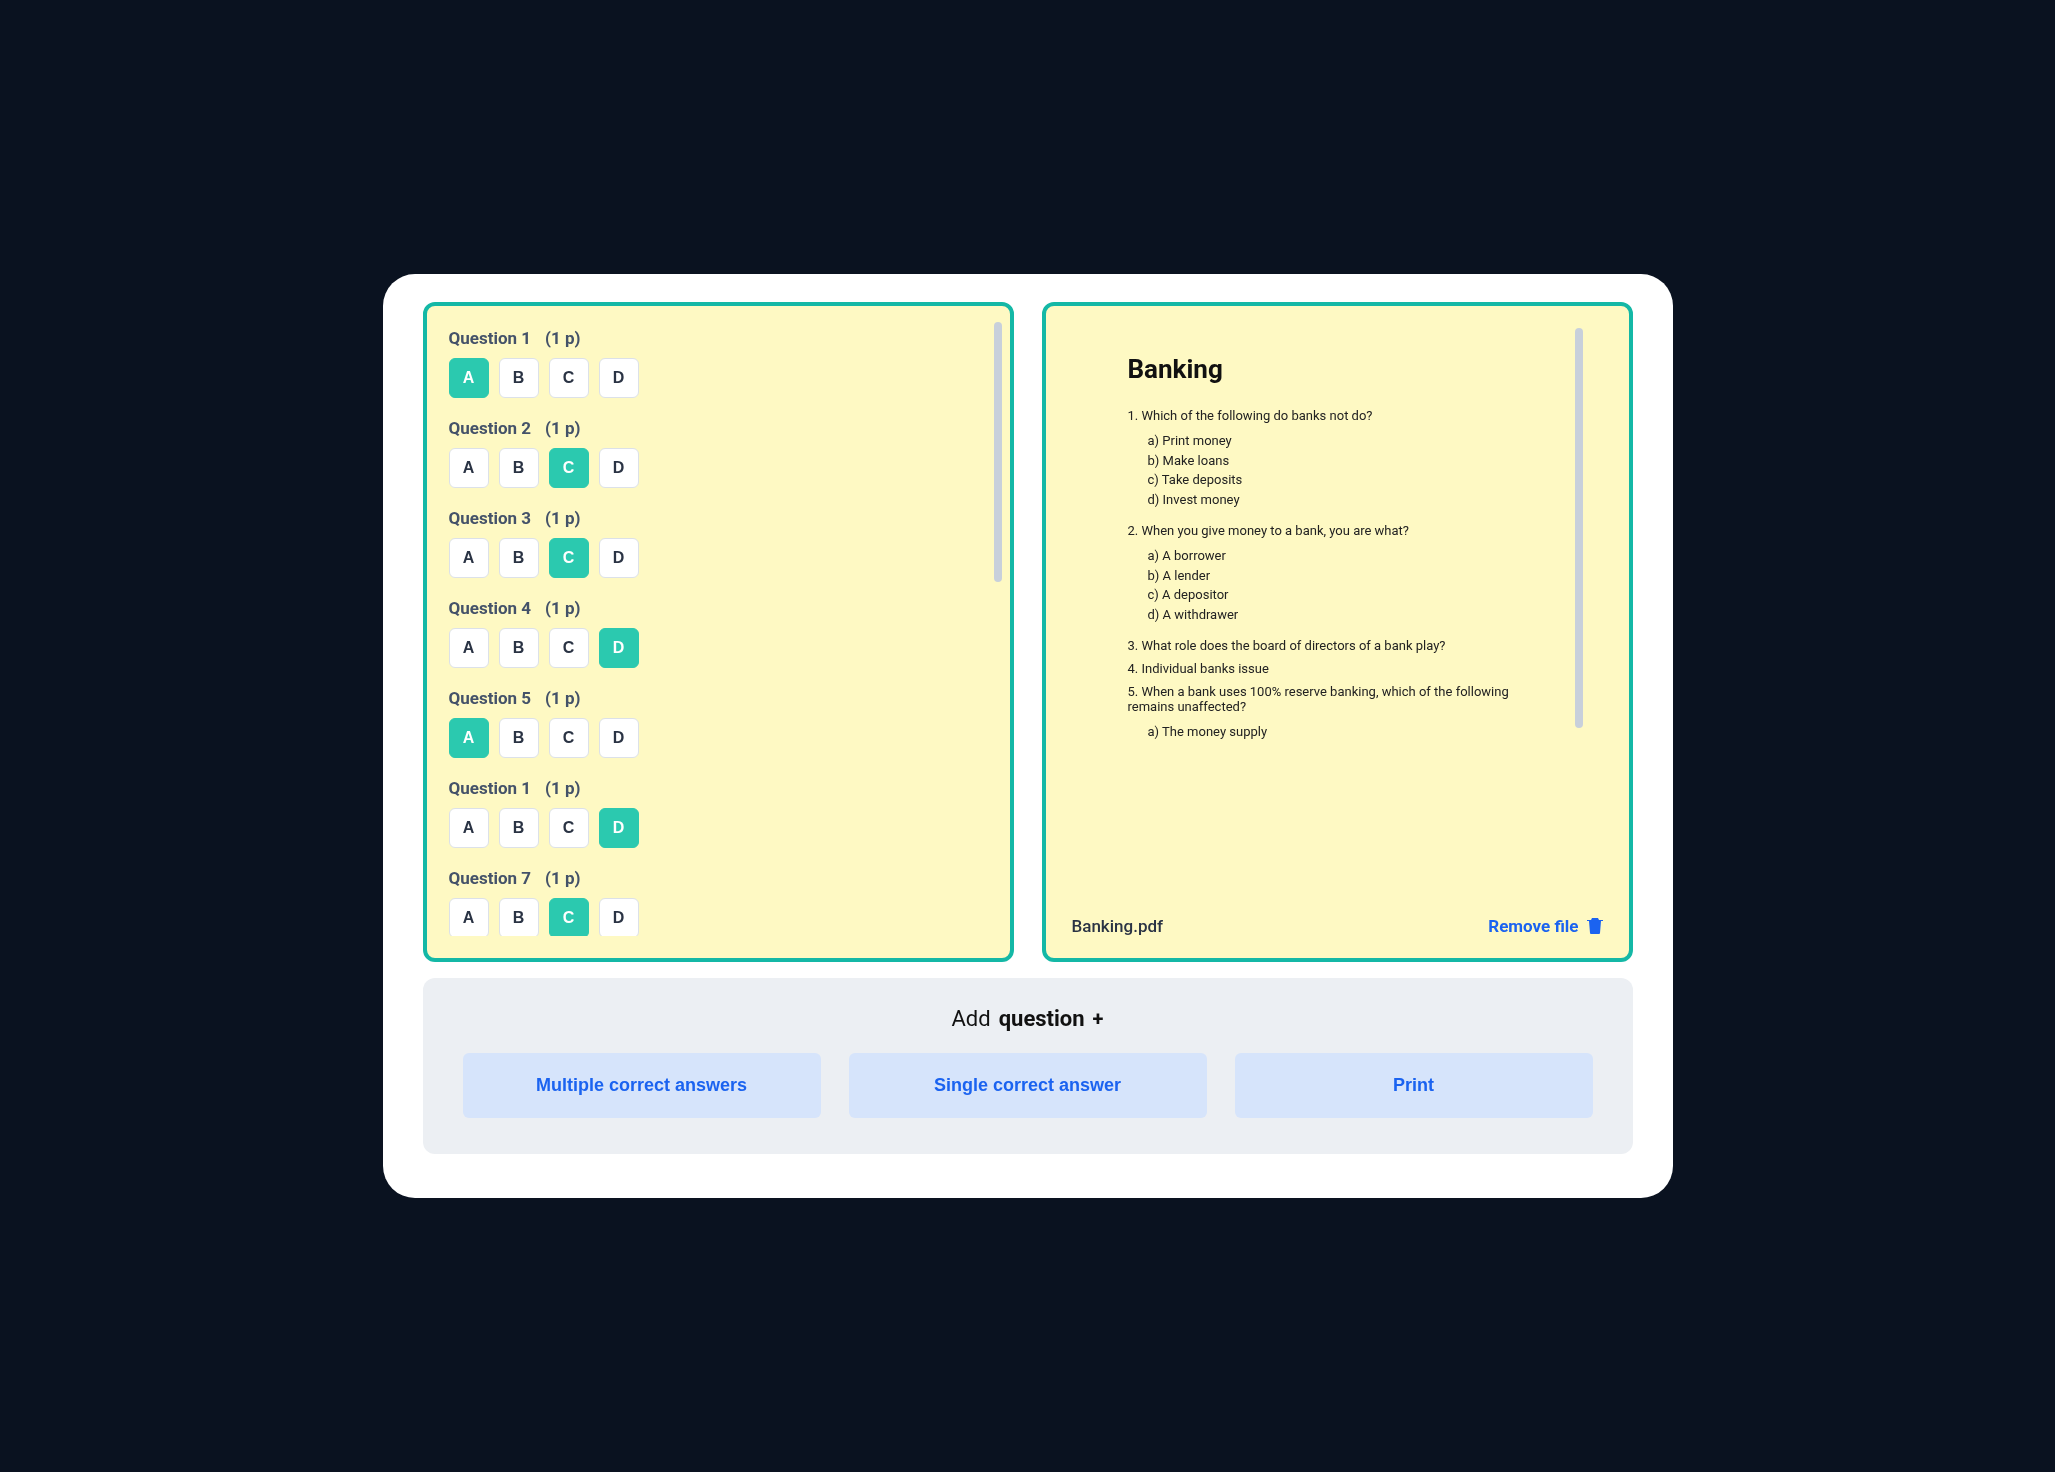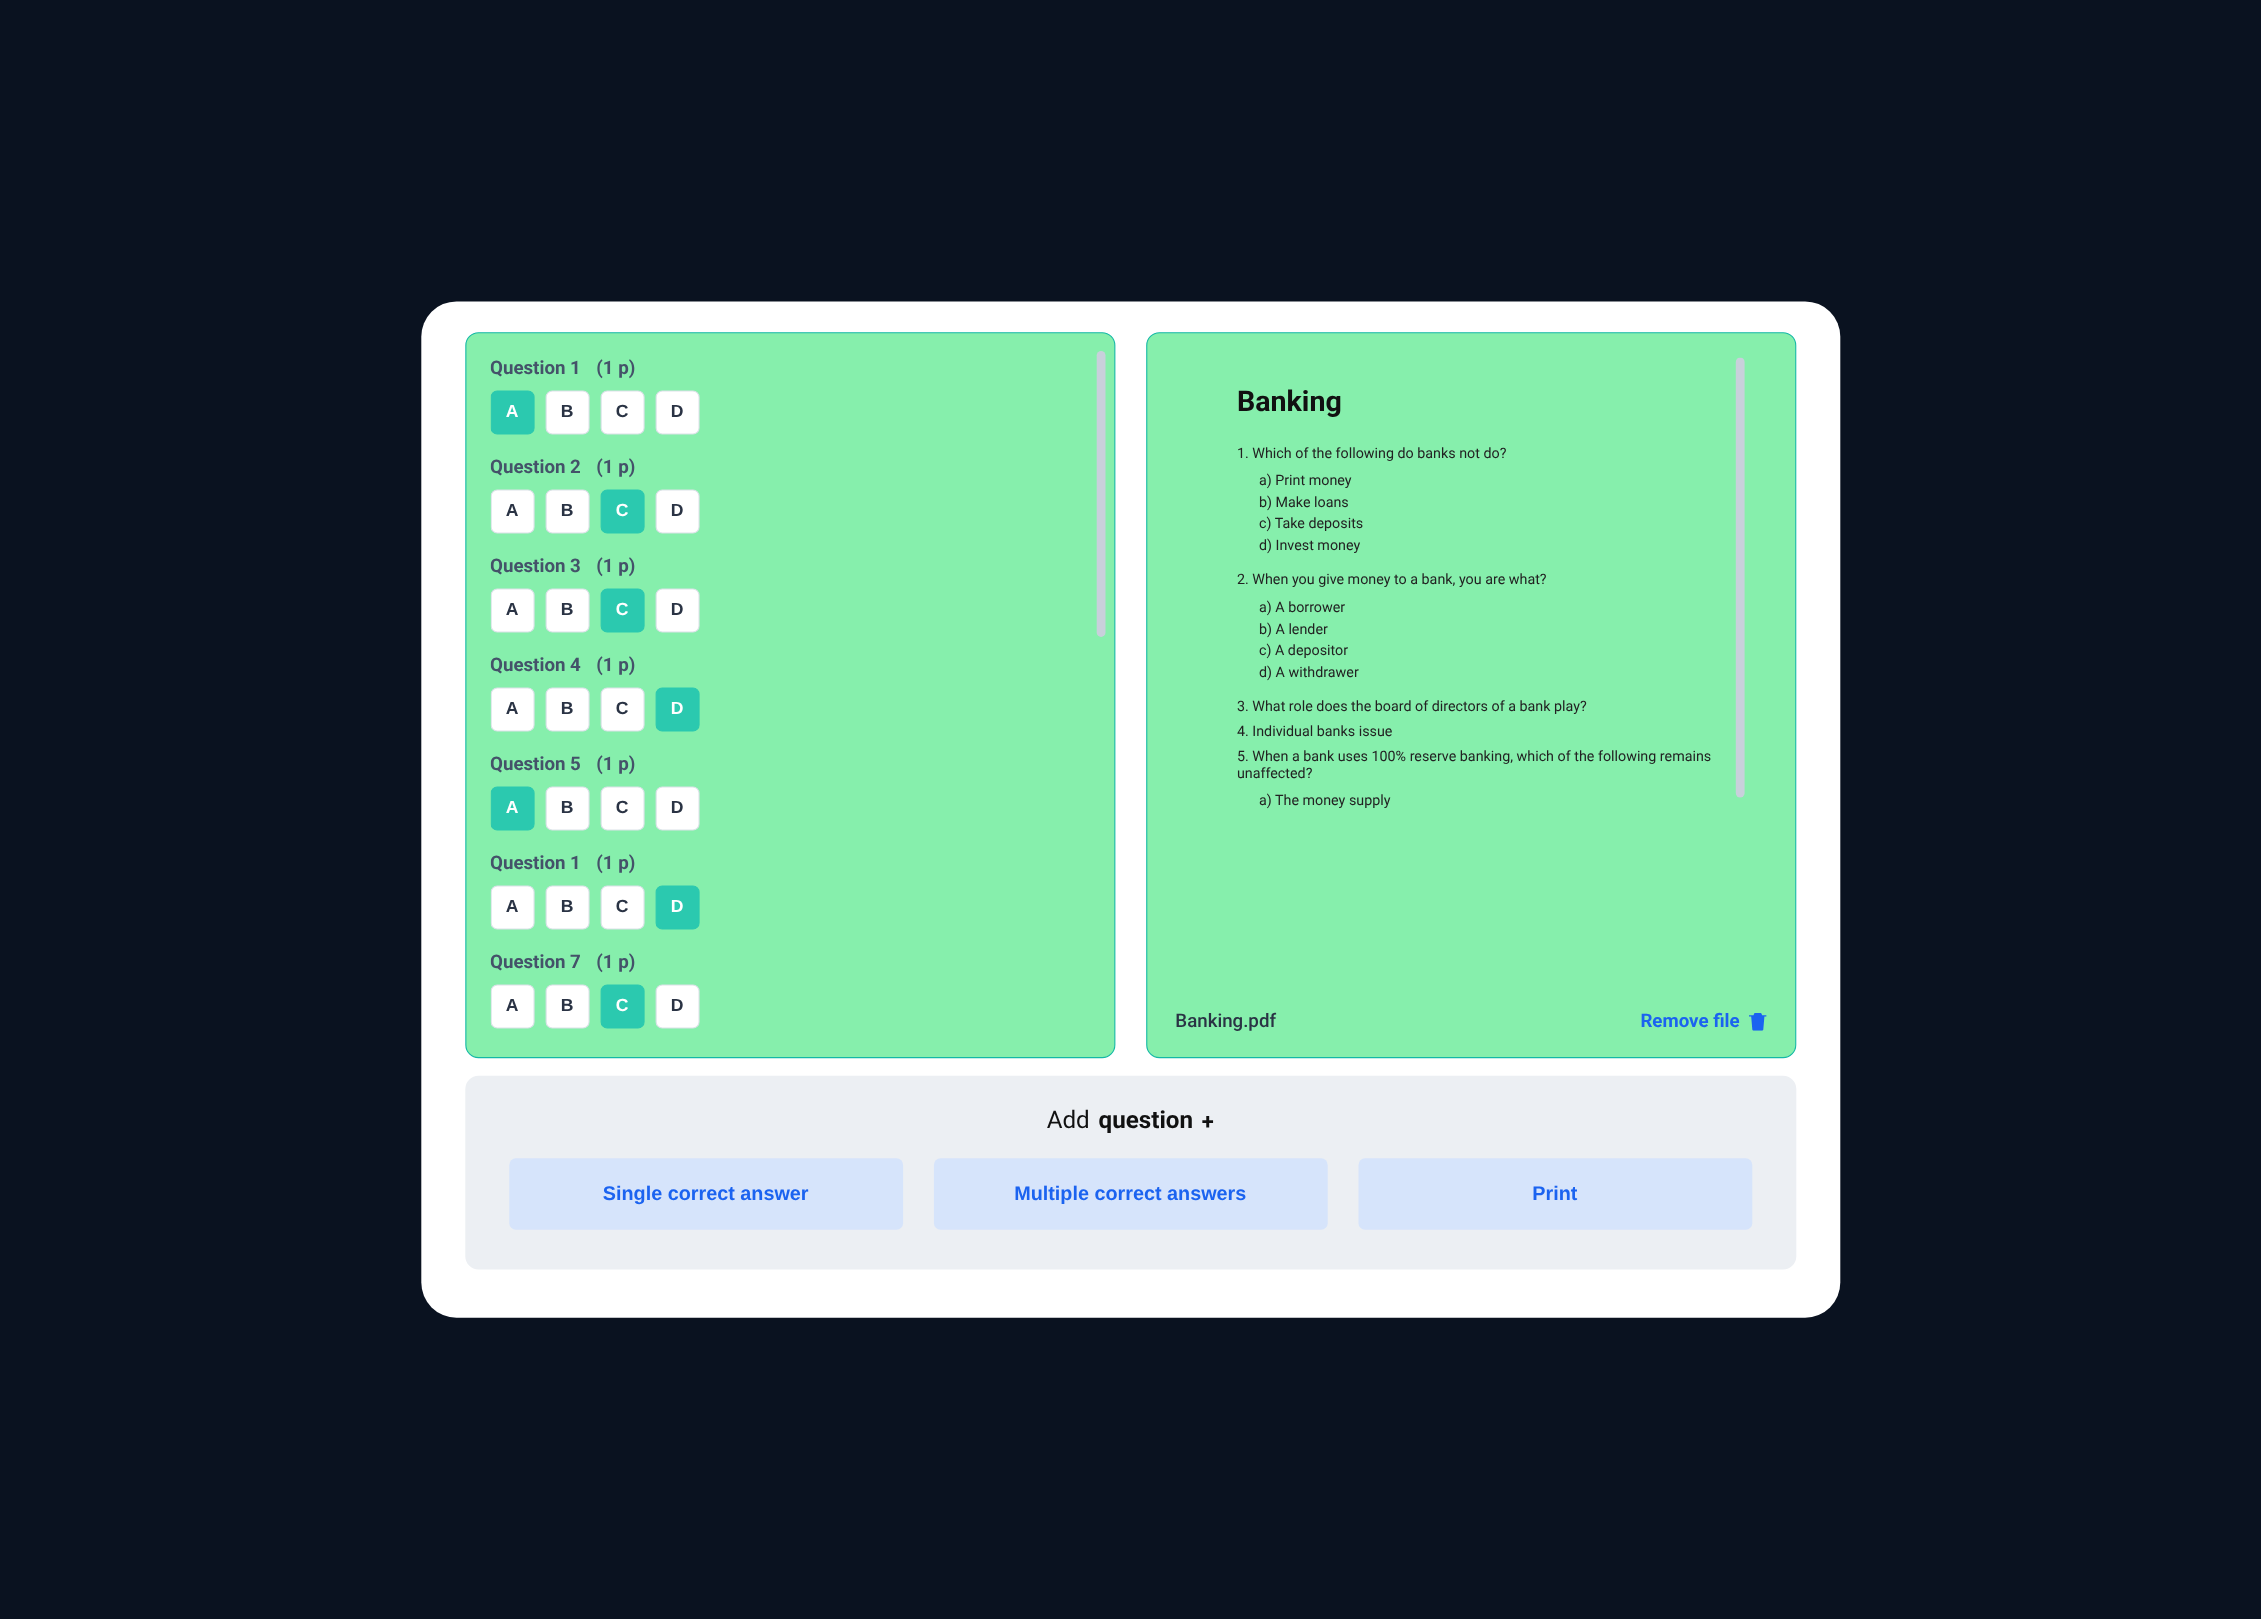--- a/index.html
+++ b/index.html
@@ -28,13 +28,13 @@
   height: 660px;
 }
 .panel {
-  border: 1px solid #14b8a6;
+  border: 4px solid #14b8a6;
   border-radius: 12px;
   padding: 22px 22px;
   position: relative;
   overflow: hidden;
   flex: 1;
-  background: #86efac;
+  background: #fef9c3;
 }
 .panel.questions { flex: 1; }
 .panel.preview { flex: 1; display: flex; flex-direction: column; }

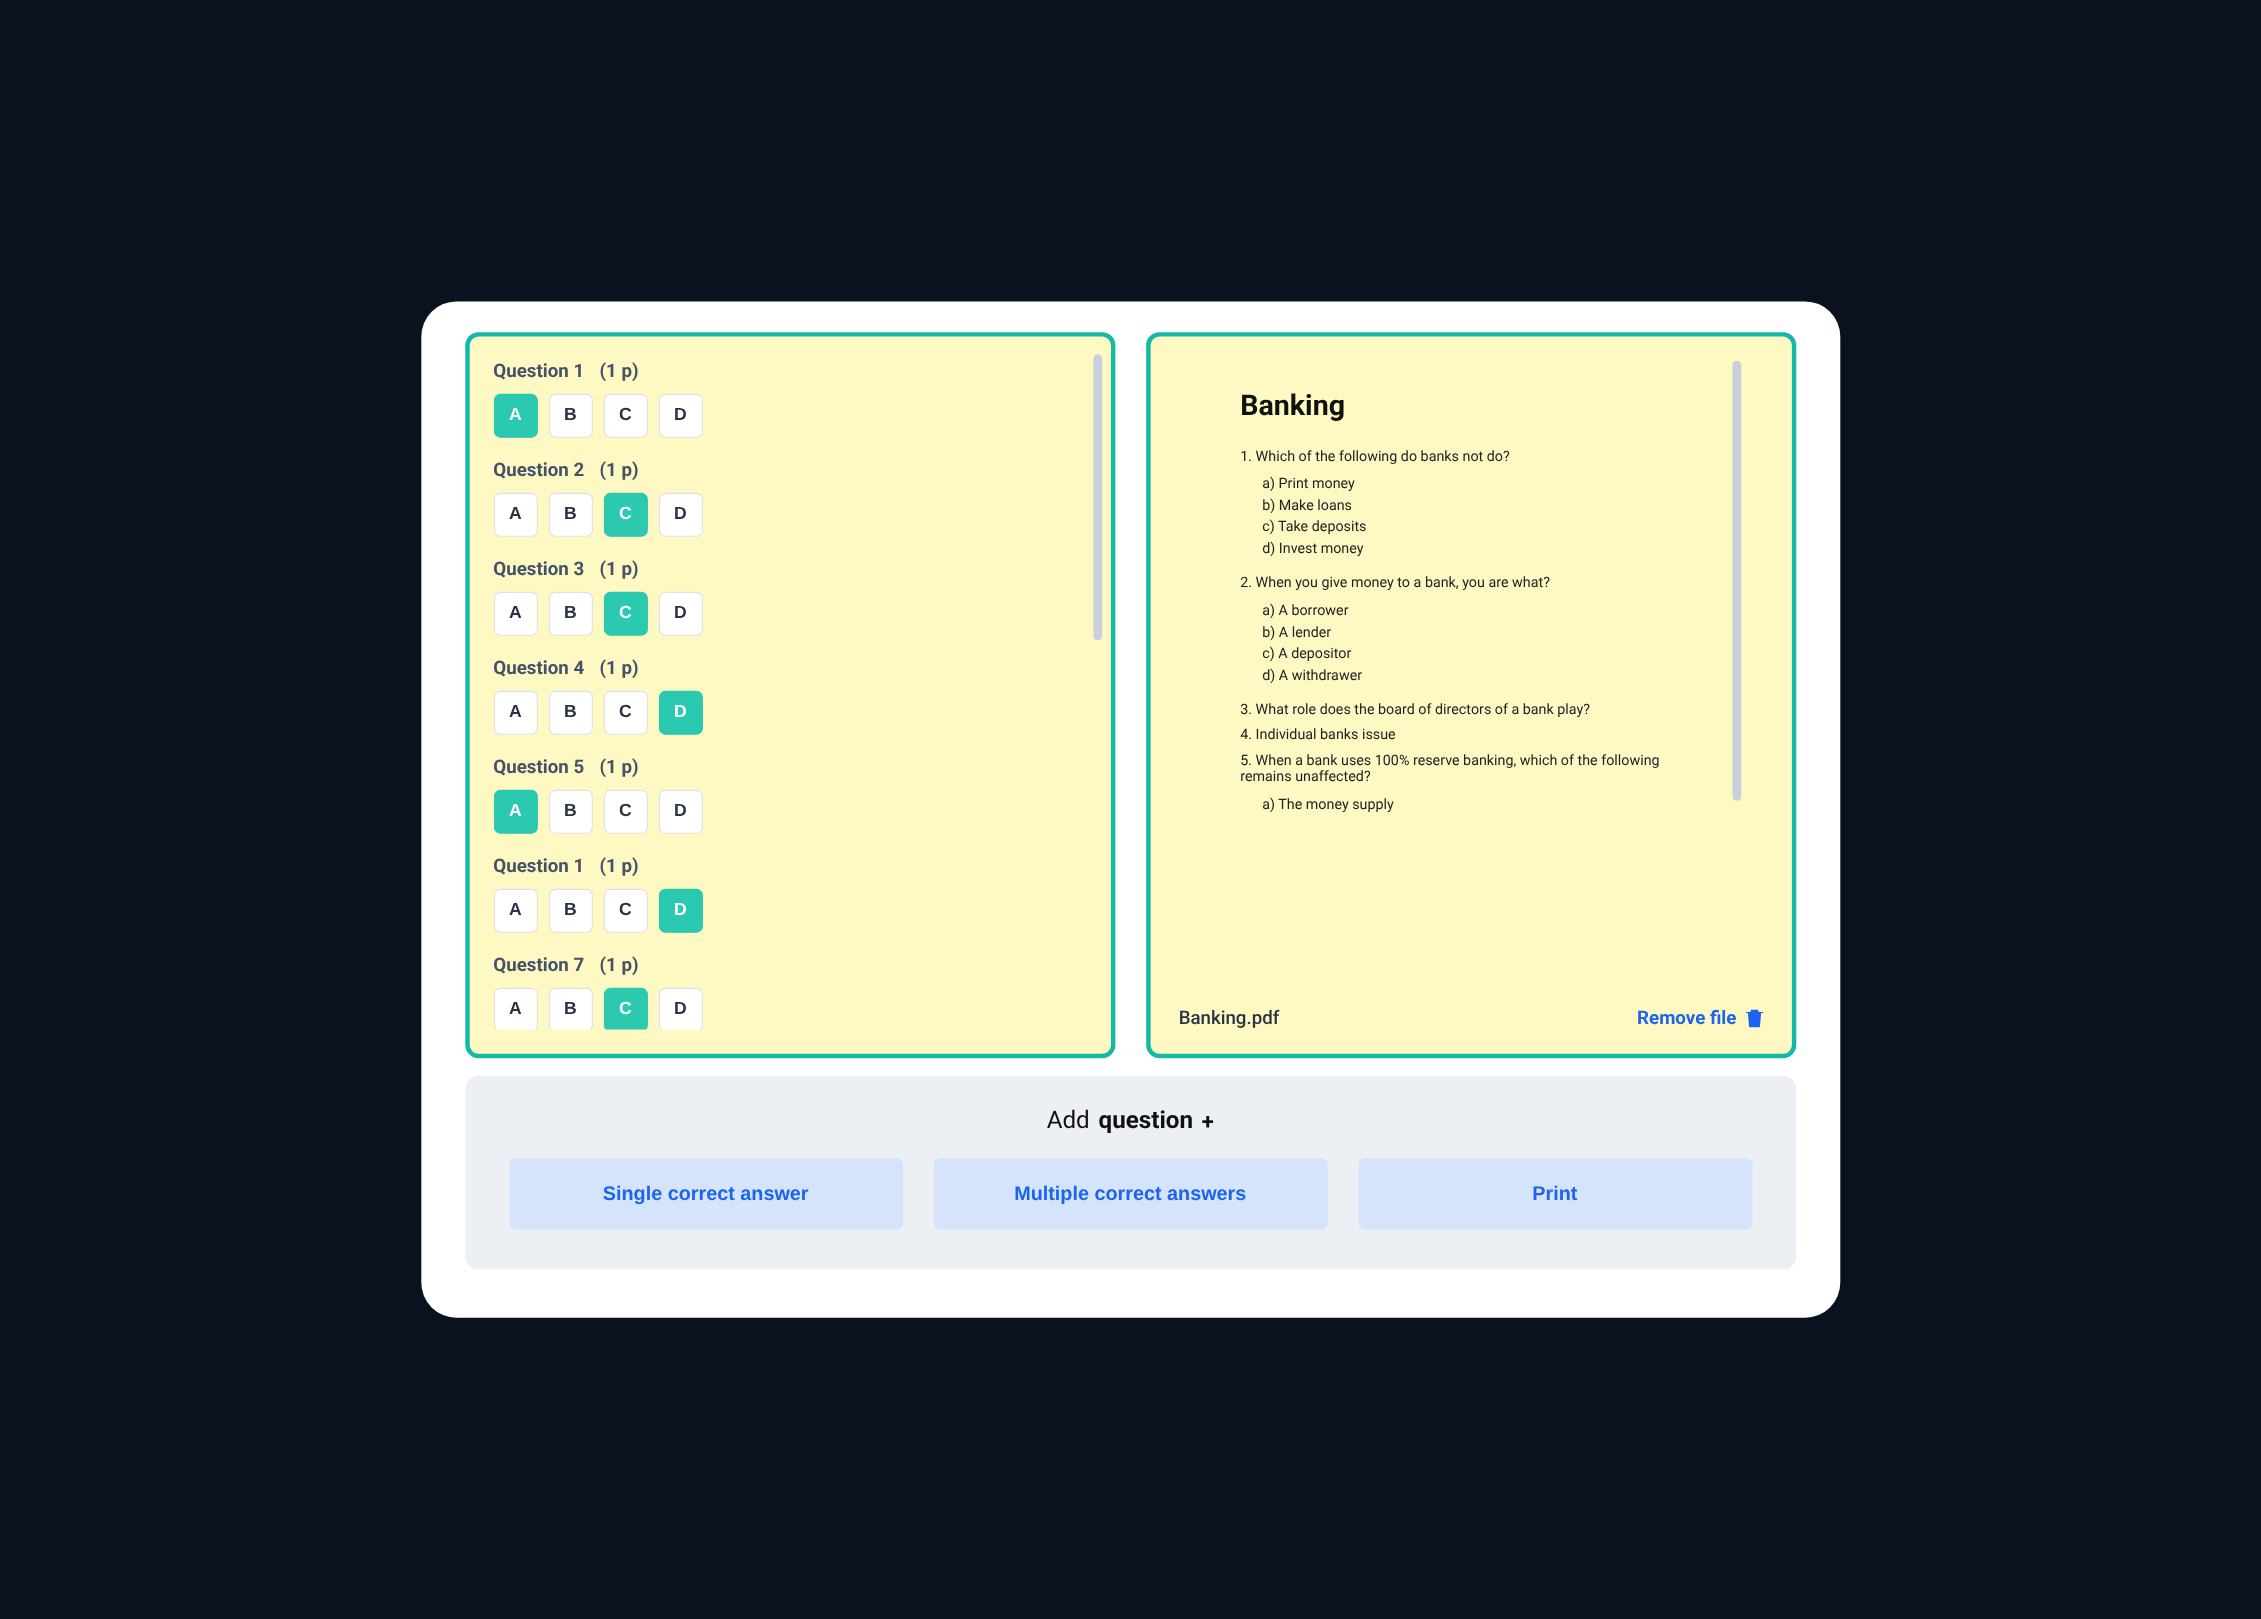--- a/index.html
+++ b/index.html
@@ -302,8 +302,8 @@
       <span class="plus-icon">+</span>
     </div>
     <div class="add-opts" id="add-opts">
+        <button class="add-opt">Multiple correct answers</button>
         <button class="add-opt">Single correct answer</button>
-        <button class="add-opt">Multiple correct answers</button>
         <button class="add-opt">Print</button>
       </div>
   </div>

